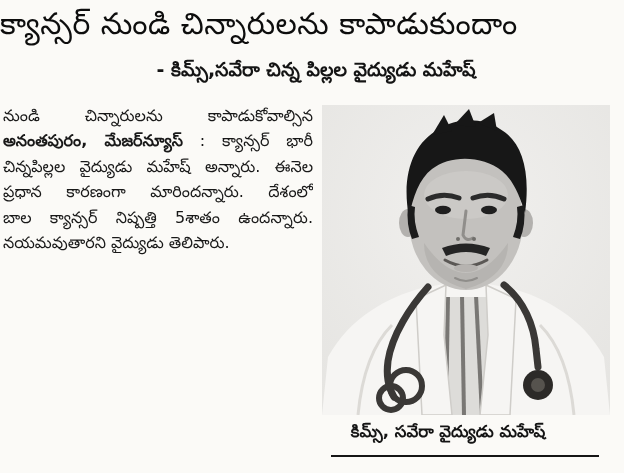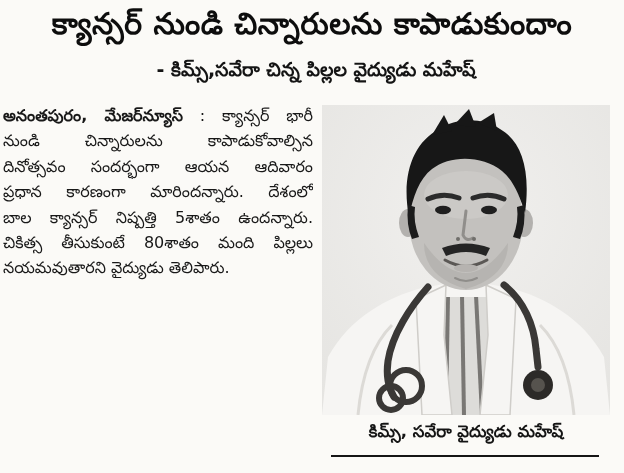--- a/index.html
+++ b/index.html
@@ -11,7 +11,7 @@
   }
   .headline{
     position:absolute;left:0;top:4px;width:624px;
-    text-align:center;font-size:30px;font-weight:700;
+    text-align:left;font-size:30px;font-weight:400;
     letter-spacing:.5px;line-height:1.35;color:#0d0d0d;
   }
   .subheadline{

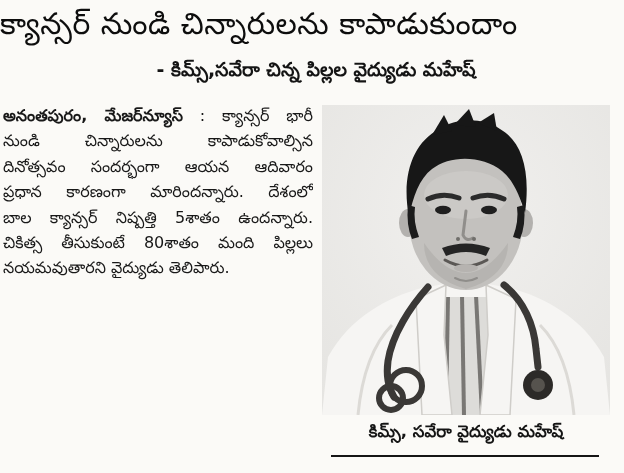--- a/index.html
+++ b/index.html
@@ -50,8 +50,8 @@
 <div class="subheadline">- కిమ్స్,సవేరా చిన్న పిల్లల  వైద్యుడు మహేష్</div>
 
 <div class="body-col">
+  <div class="body-line">నుండి చిన్నారులను కాపాడుకోవాల్సిన</div>
   <div class="body-line"><span class="dateline">అనంతపురం, మేజర్‌న్యూస్</span><span> : క్యాన్సర్ భారీ</span></div>
-  <div class="body-line">నుండి చిన్నారులను కాపాడుకోవాల్సిన</div>
   <div class="body-line">దినోత్సవం సందర్భంగా ఆయన ఆదివారం</div>
   <div class="body-line">ప్రధాన కారణంగా మారిందన్నారు. దేశంలో</div>
   <div class="body-line">బాల క్యాన్సర్ నిష్పత్తి 5శాతం ఉందన్నారు.</div>

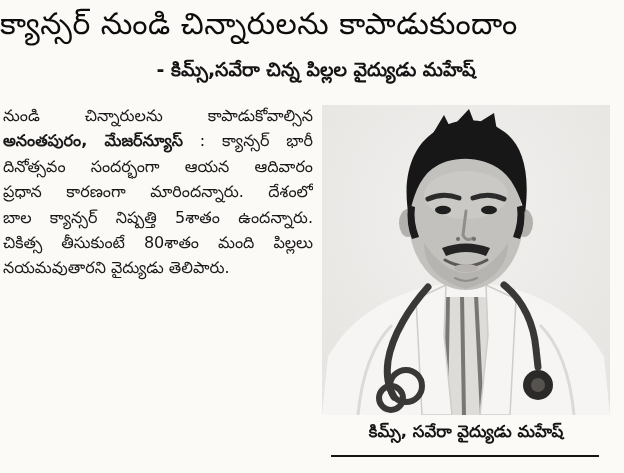--- a/index.html
+++ b/index.html
@@ -52,6 +52,7 @@
 <div class="body-col">
   <div class="body-line">నుండి చిన్నారులను కాపాడుకోవాల్సిన</div>
   <div class="body-line"><span class="dateline">అనంతపురం, మేజర్‌న్యూస్</span><span> : క్యాన్సర్ భారీ</span></div>
+  <div class="body-line">చిన్నపిల్లల వైద్యుడు మహేష్ అన్నారు. ఈనెల</div>
   <div class="body-line">దినోత్సవం సందర్భంగా ఆయన ఆదివారం</div>
   <div class="body-line">ప్రధాన కారణంగా మారిందన్నారు. దేశంలో</div>
   <div class="body-line">బాల క్యాన్సర్ నిష్పత్తి 5శాతం ఉందన్నారు.</div>

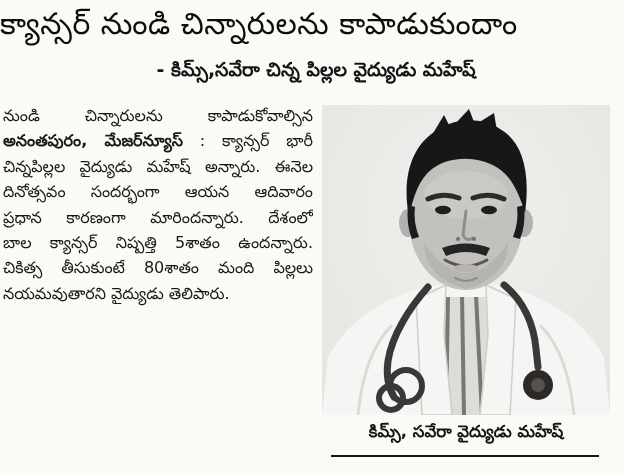--- a/index.html
+++ b/index.html
@@ -53,7 +53,6 @@
   <div class="body-line">నుండి చిన్నారులను కాపాడుకోవాల్సిన</div>
   <div class="body-line"><span class="dateline">అనంతపురం, మేజర్‌న్యూస్</span><span> : క్యాన్సర్ భారీ</span></div>
   <div class="body-line">చిన్నపిల్లల వైద్యుడు మహేష్ అన్నారు. ఈనెల</div>
-  <div class="body-line">దినోత్సవం సందర్భంగా ఆయన ఆదివారం</div>
   <div class="body-line">ప్రధాన కారణంగా మారిందన్నారు. దేశంలో</div>
   <div class="body-line">బాల క్యాన్సర్ నిష్పత్తి 5శాతం ఉందన్నారు.</div>
   <div class="body-line">చికిత్స తీసుకుంటే 80శాతం మంది పిల్లలు</div>

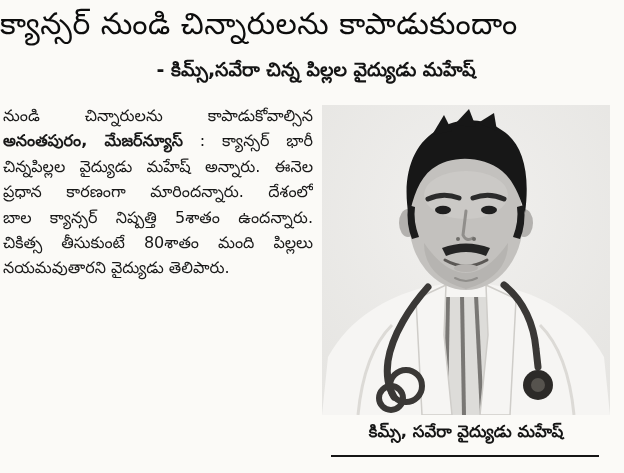--- a/index.html
+++ b/index.html
@@ -55,7 +55,6 @@
   <div class="body-line">చిన్నపిల్లల వైద్యుడు మహేష్ అన్నారు. ఈనెల</div>
   <div class="body-line">ప్రధాన కారణంగా మారిందన్నారు. దేశంలో</div>
   <div class="body-line">బాల క్యాన్సర్ నిష్పత్తి 5శాతం ఉందన్నారు.</div>
-  <div class="body-line">చికిత్స తీసుకుంటే 80శాతం మంది పిల్లలు</div>
   <div class="body-line last">నయమవుతారని వైద్యుడు తెలిపారు.</div>
 </div>
 

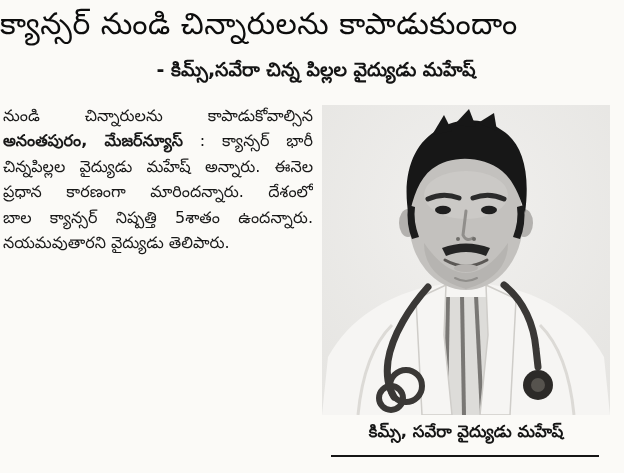--- a/index.html
+++ b/index.html
@@ -33,7 +33,7 @@
     background:#edecea;overflow:hidden;
   }
   .photo-caption{
-    position:absolute;left:322px;top:422px;width:288px;
+    position:absolute;left:304px;top:422px;width:288px;
     text-align:center;font-size:16.5px;font-weight:600;color:#141414;
   }
   .caption-rule{

